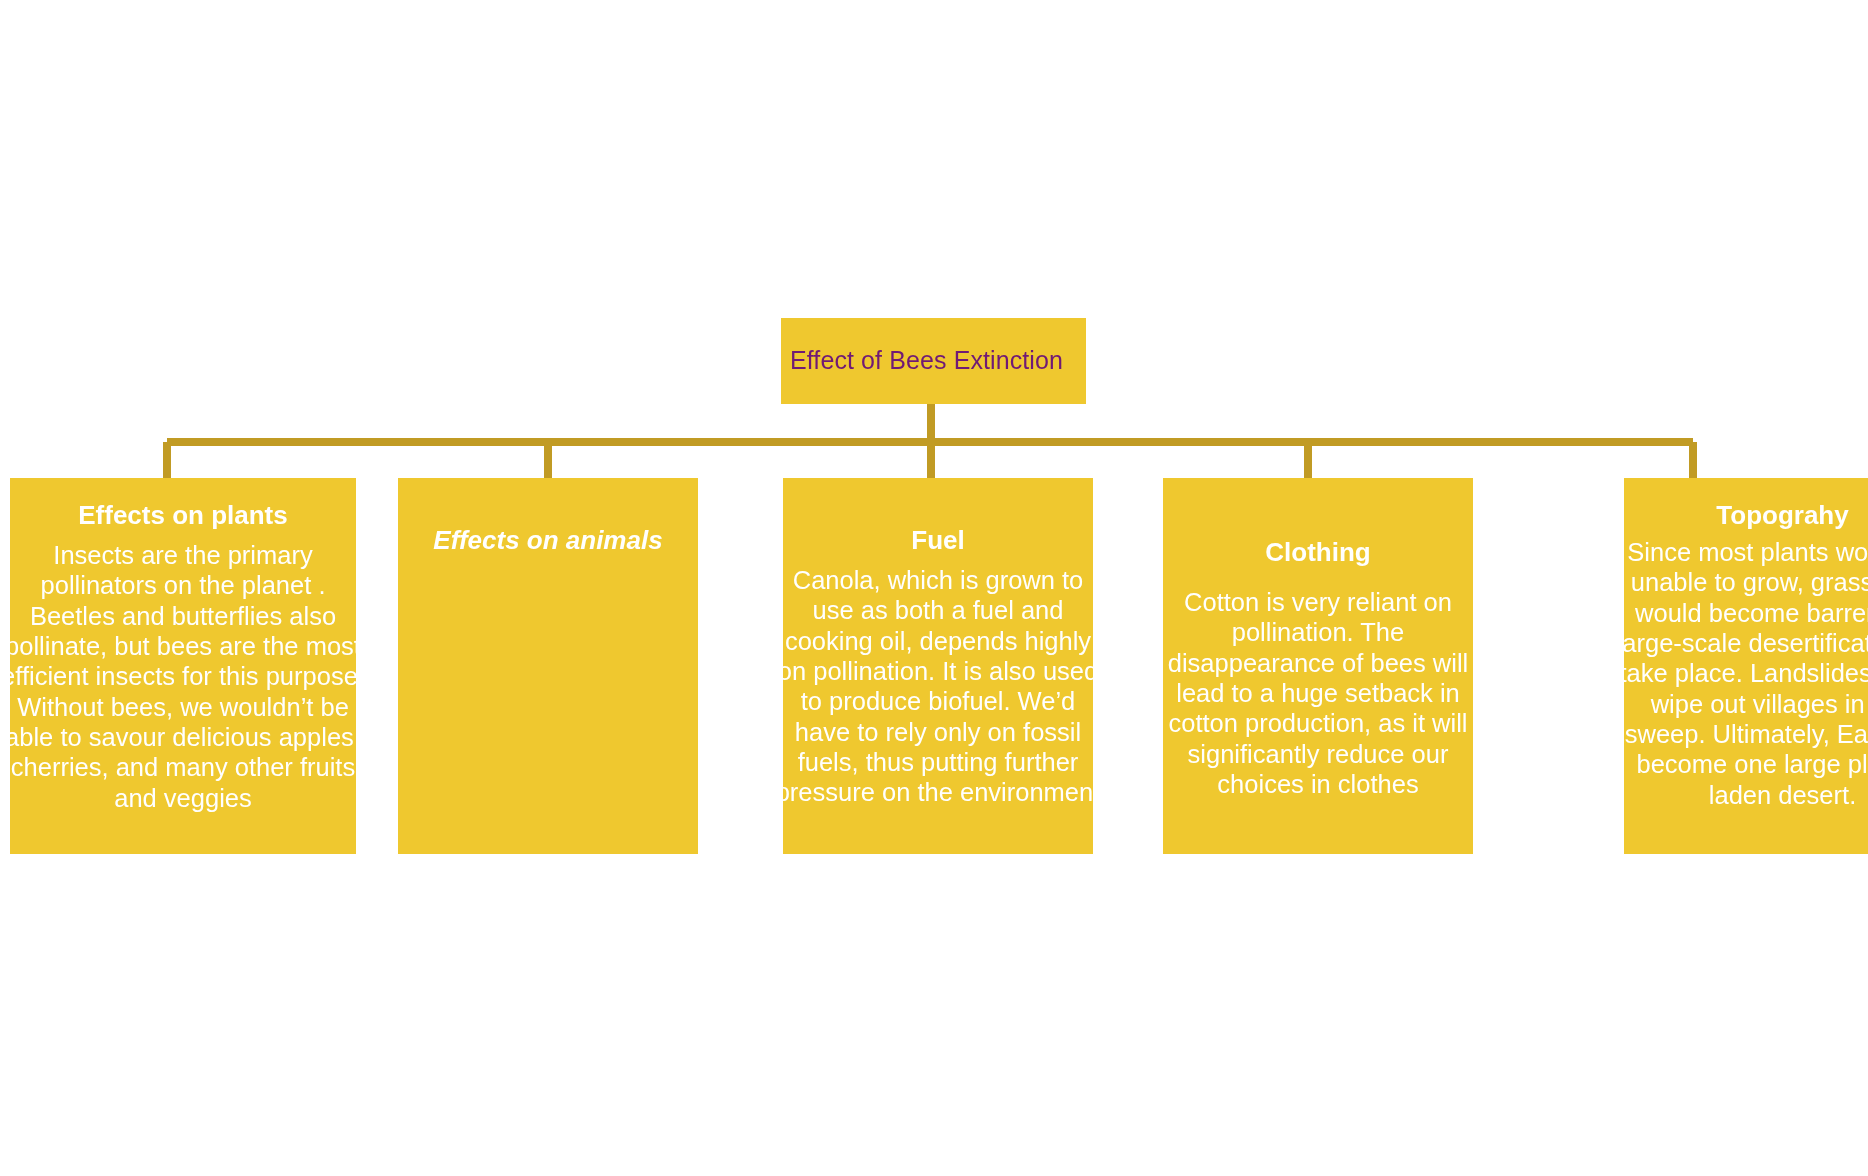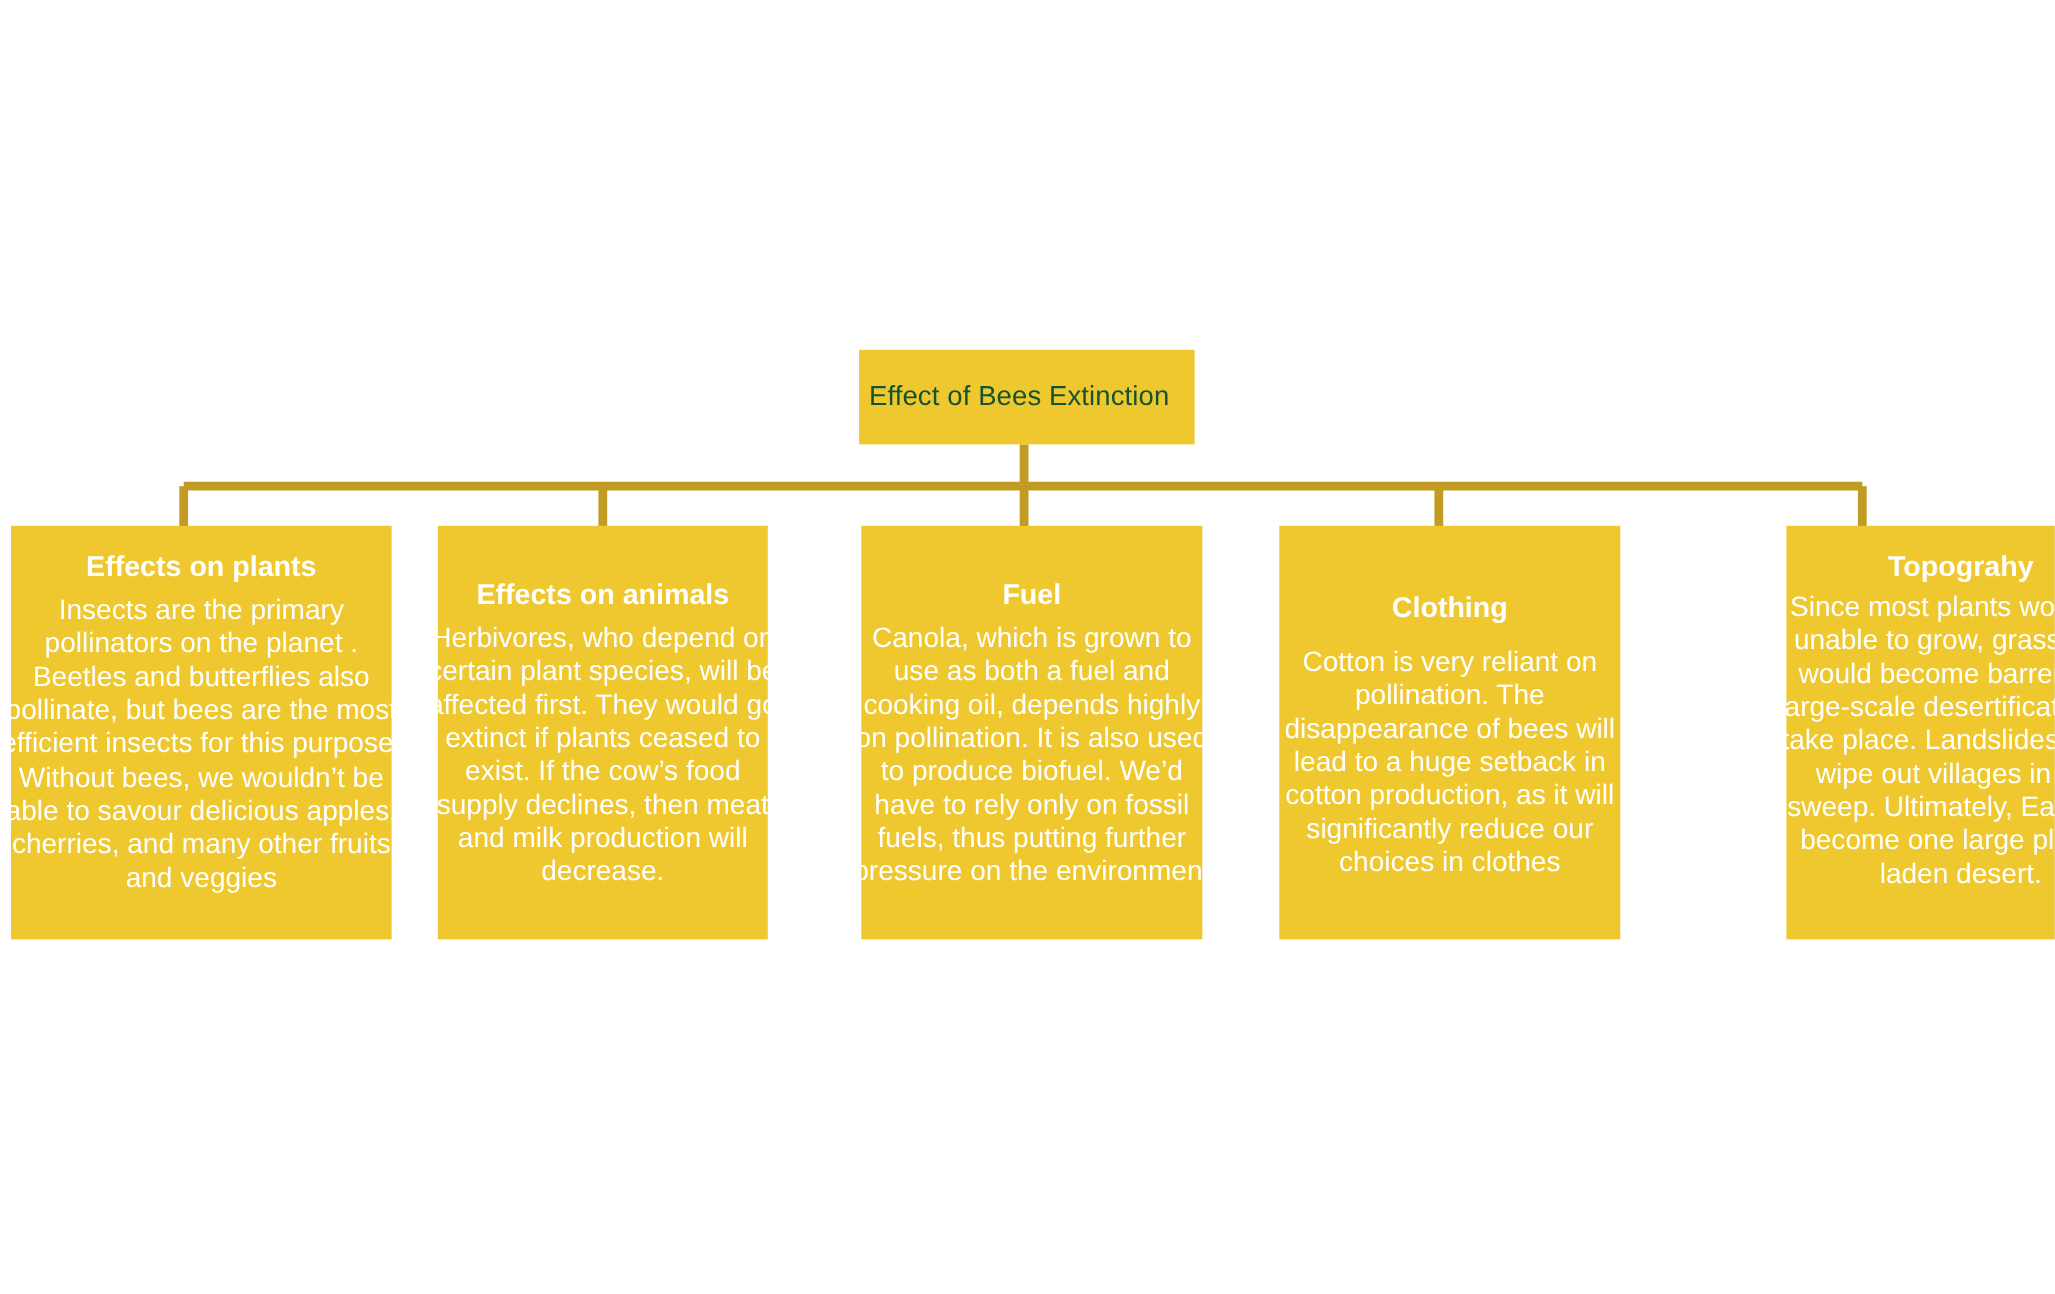--- a/index.html
+++ b/index.html
@@ -45,7 +45,7 @@
     padding-left: 9px;
   }
   .root-label {
-    color: #14532d;
+    color: #701a75;
     font-size: 25px;
     line-height: 1.1;
     white-space: nowrap;

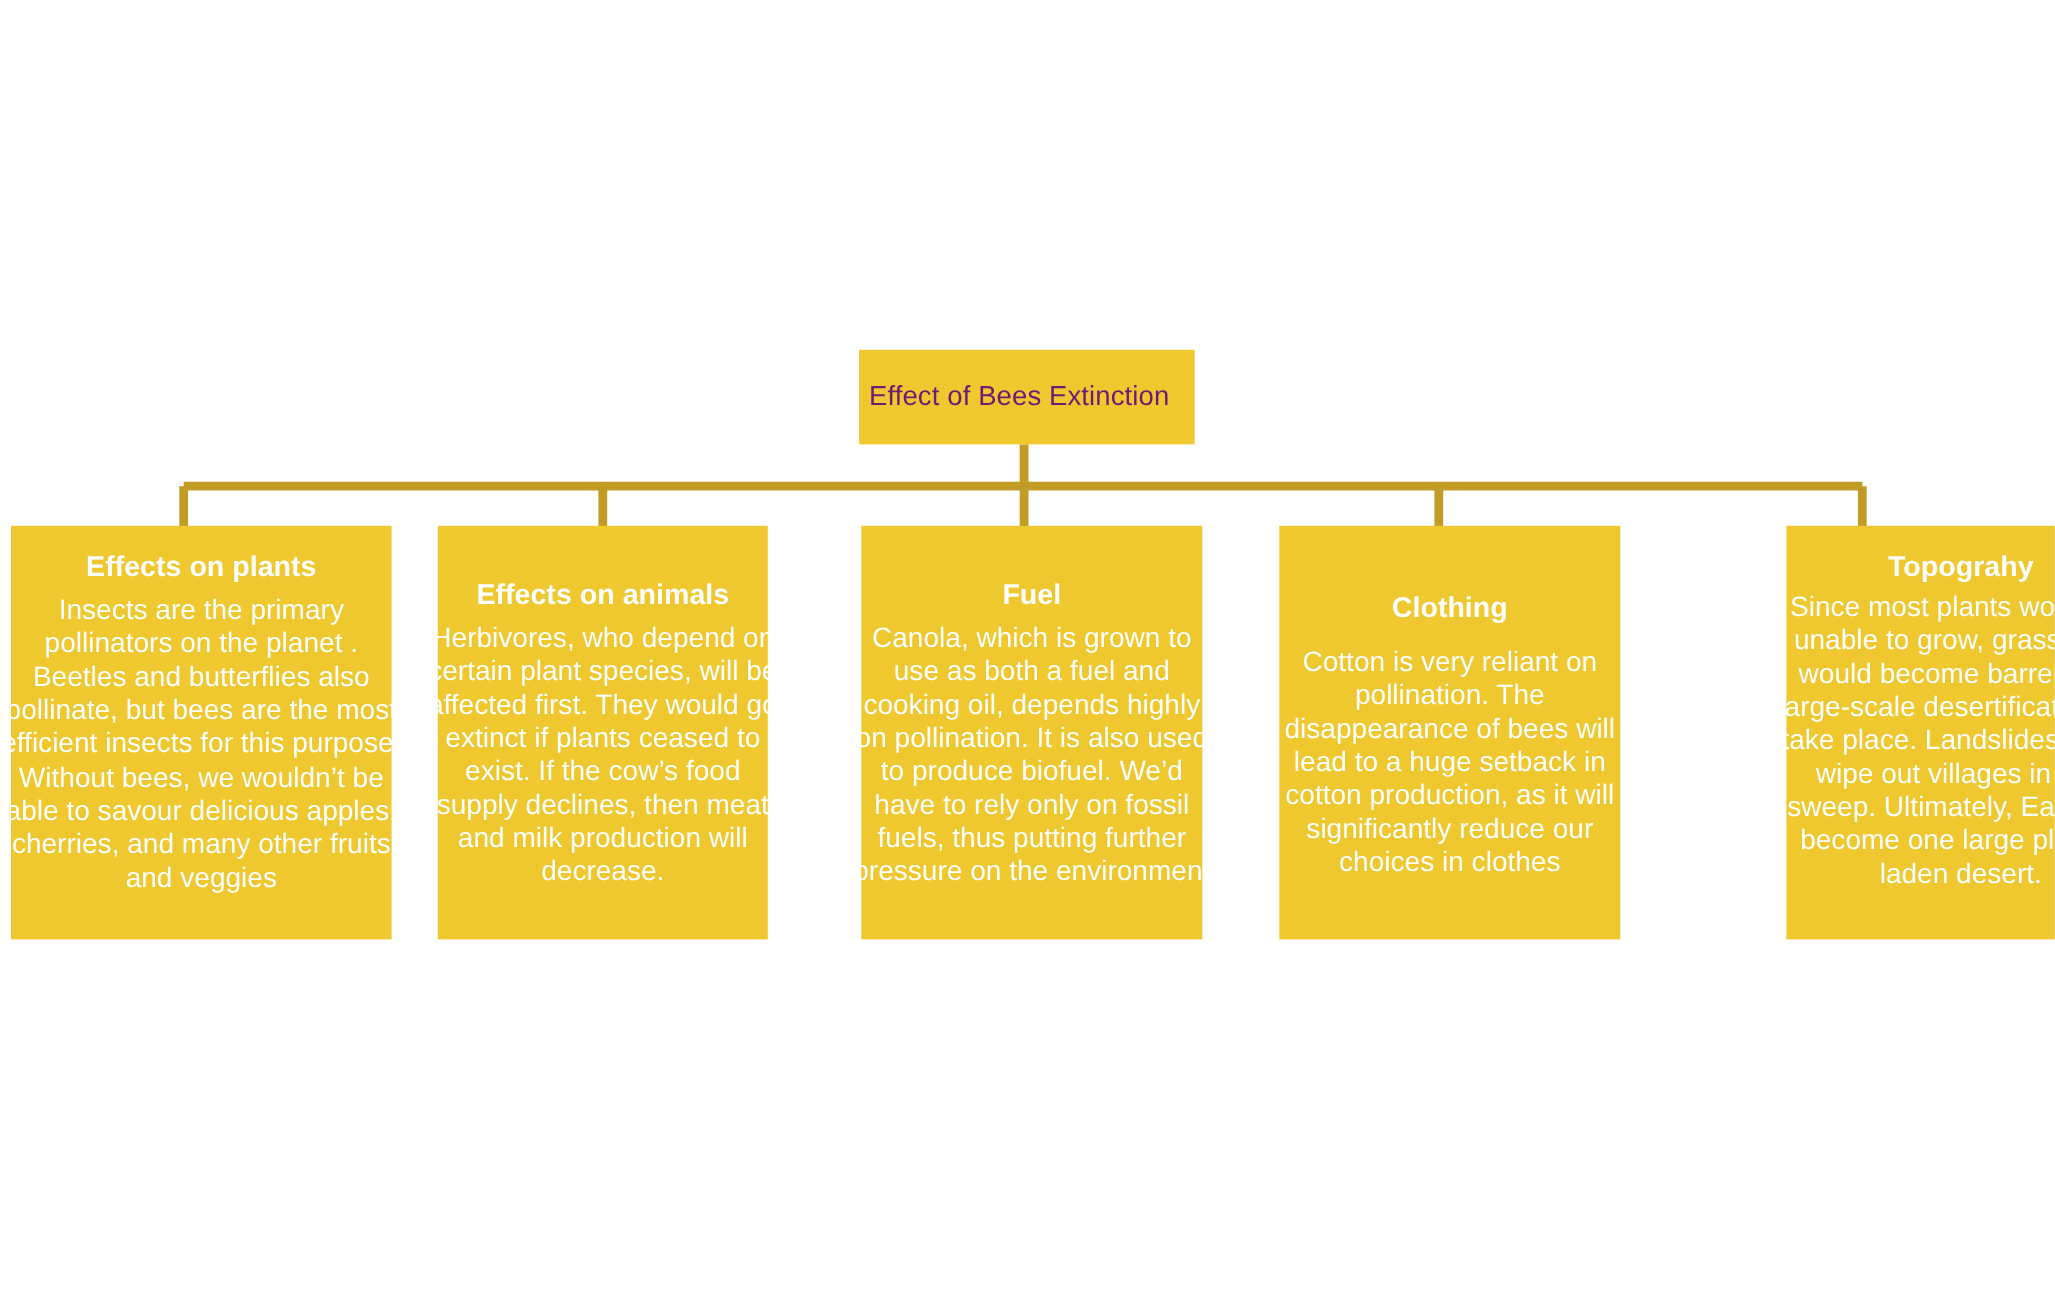--- a/index.html
+++ b/index.html
@@ -87,7 +87,7 @@
 
   
   .n1 .child-text-wrap { padding-top: 23px; }
-  .n2 .child-text-wrap { padding-top: 48px; }
+  .n2 .child-text-wrap { padding-top: 48px; font-style: italic; }
   .n3 .child-text-wrap { padding-top: 48px; }
   .n4 .child-text-wrap { padding-top: 60px; gap: 10px; }
   .n5 .child-text-wrap { padding-top: 23px; }

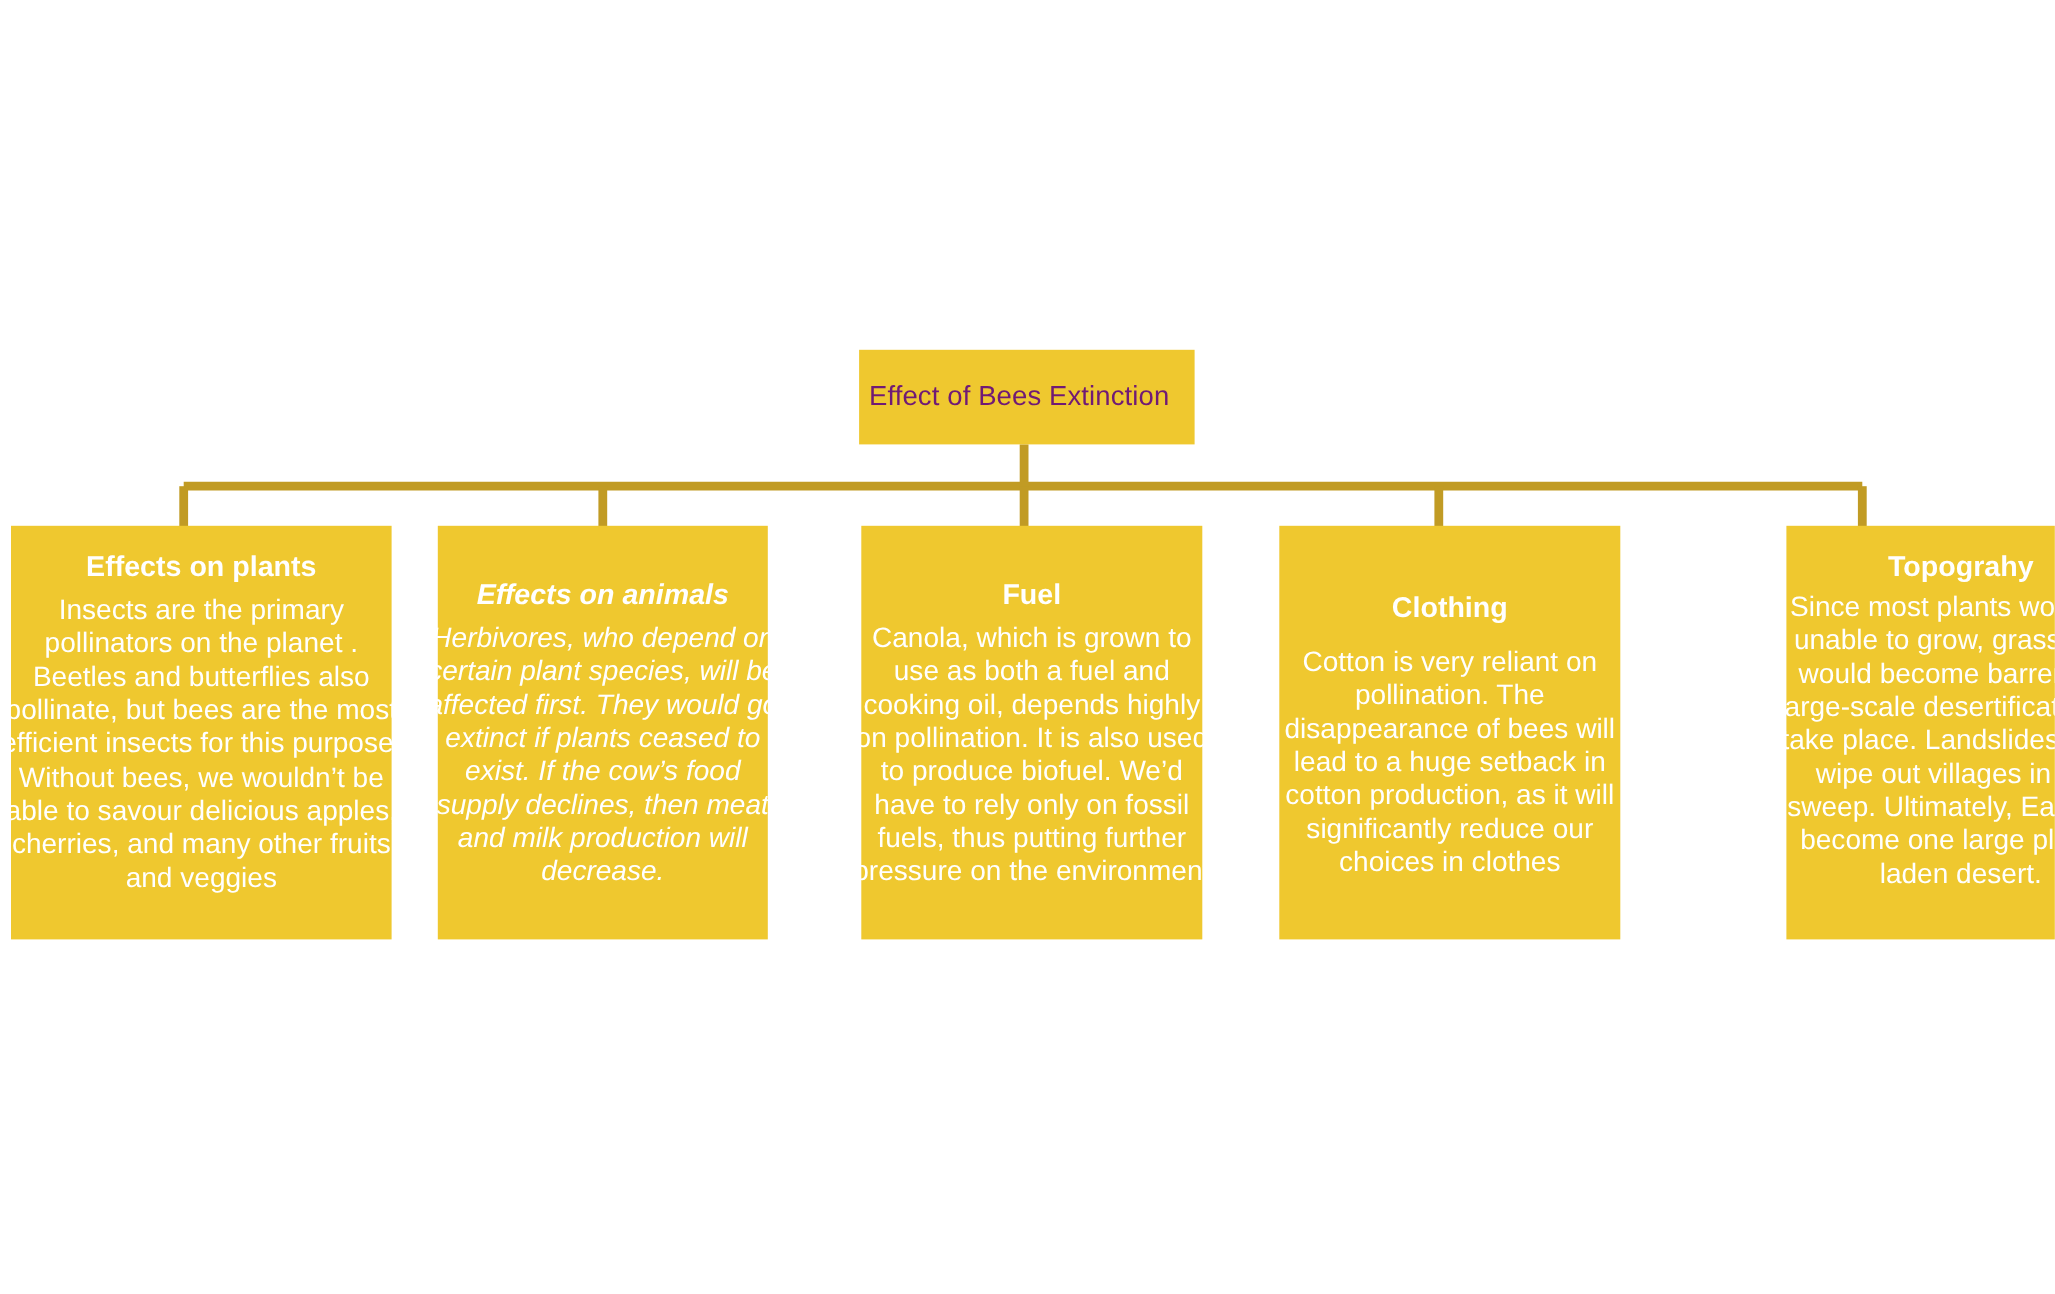--- a/index.html
+++ b/index.html
@@ -139,7 +139,6 @@
   <div class="child-node n2">
     <div class="child-text-wrap">
       <div class="child-title">Effects on animals</div>
-      <div class="child-body">Herbivores, who depend on certain plant species, will be affected first. They would go extinct if plants ceased to exist. If the cow’s food supply declines, then meat and milk production will decrease.</div>
     </div>
   </div>
 

